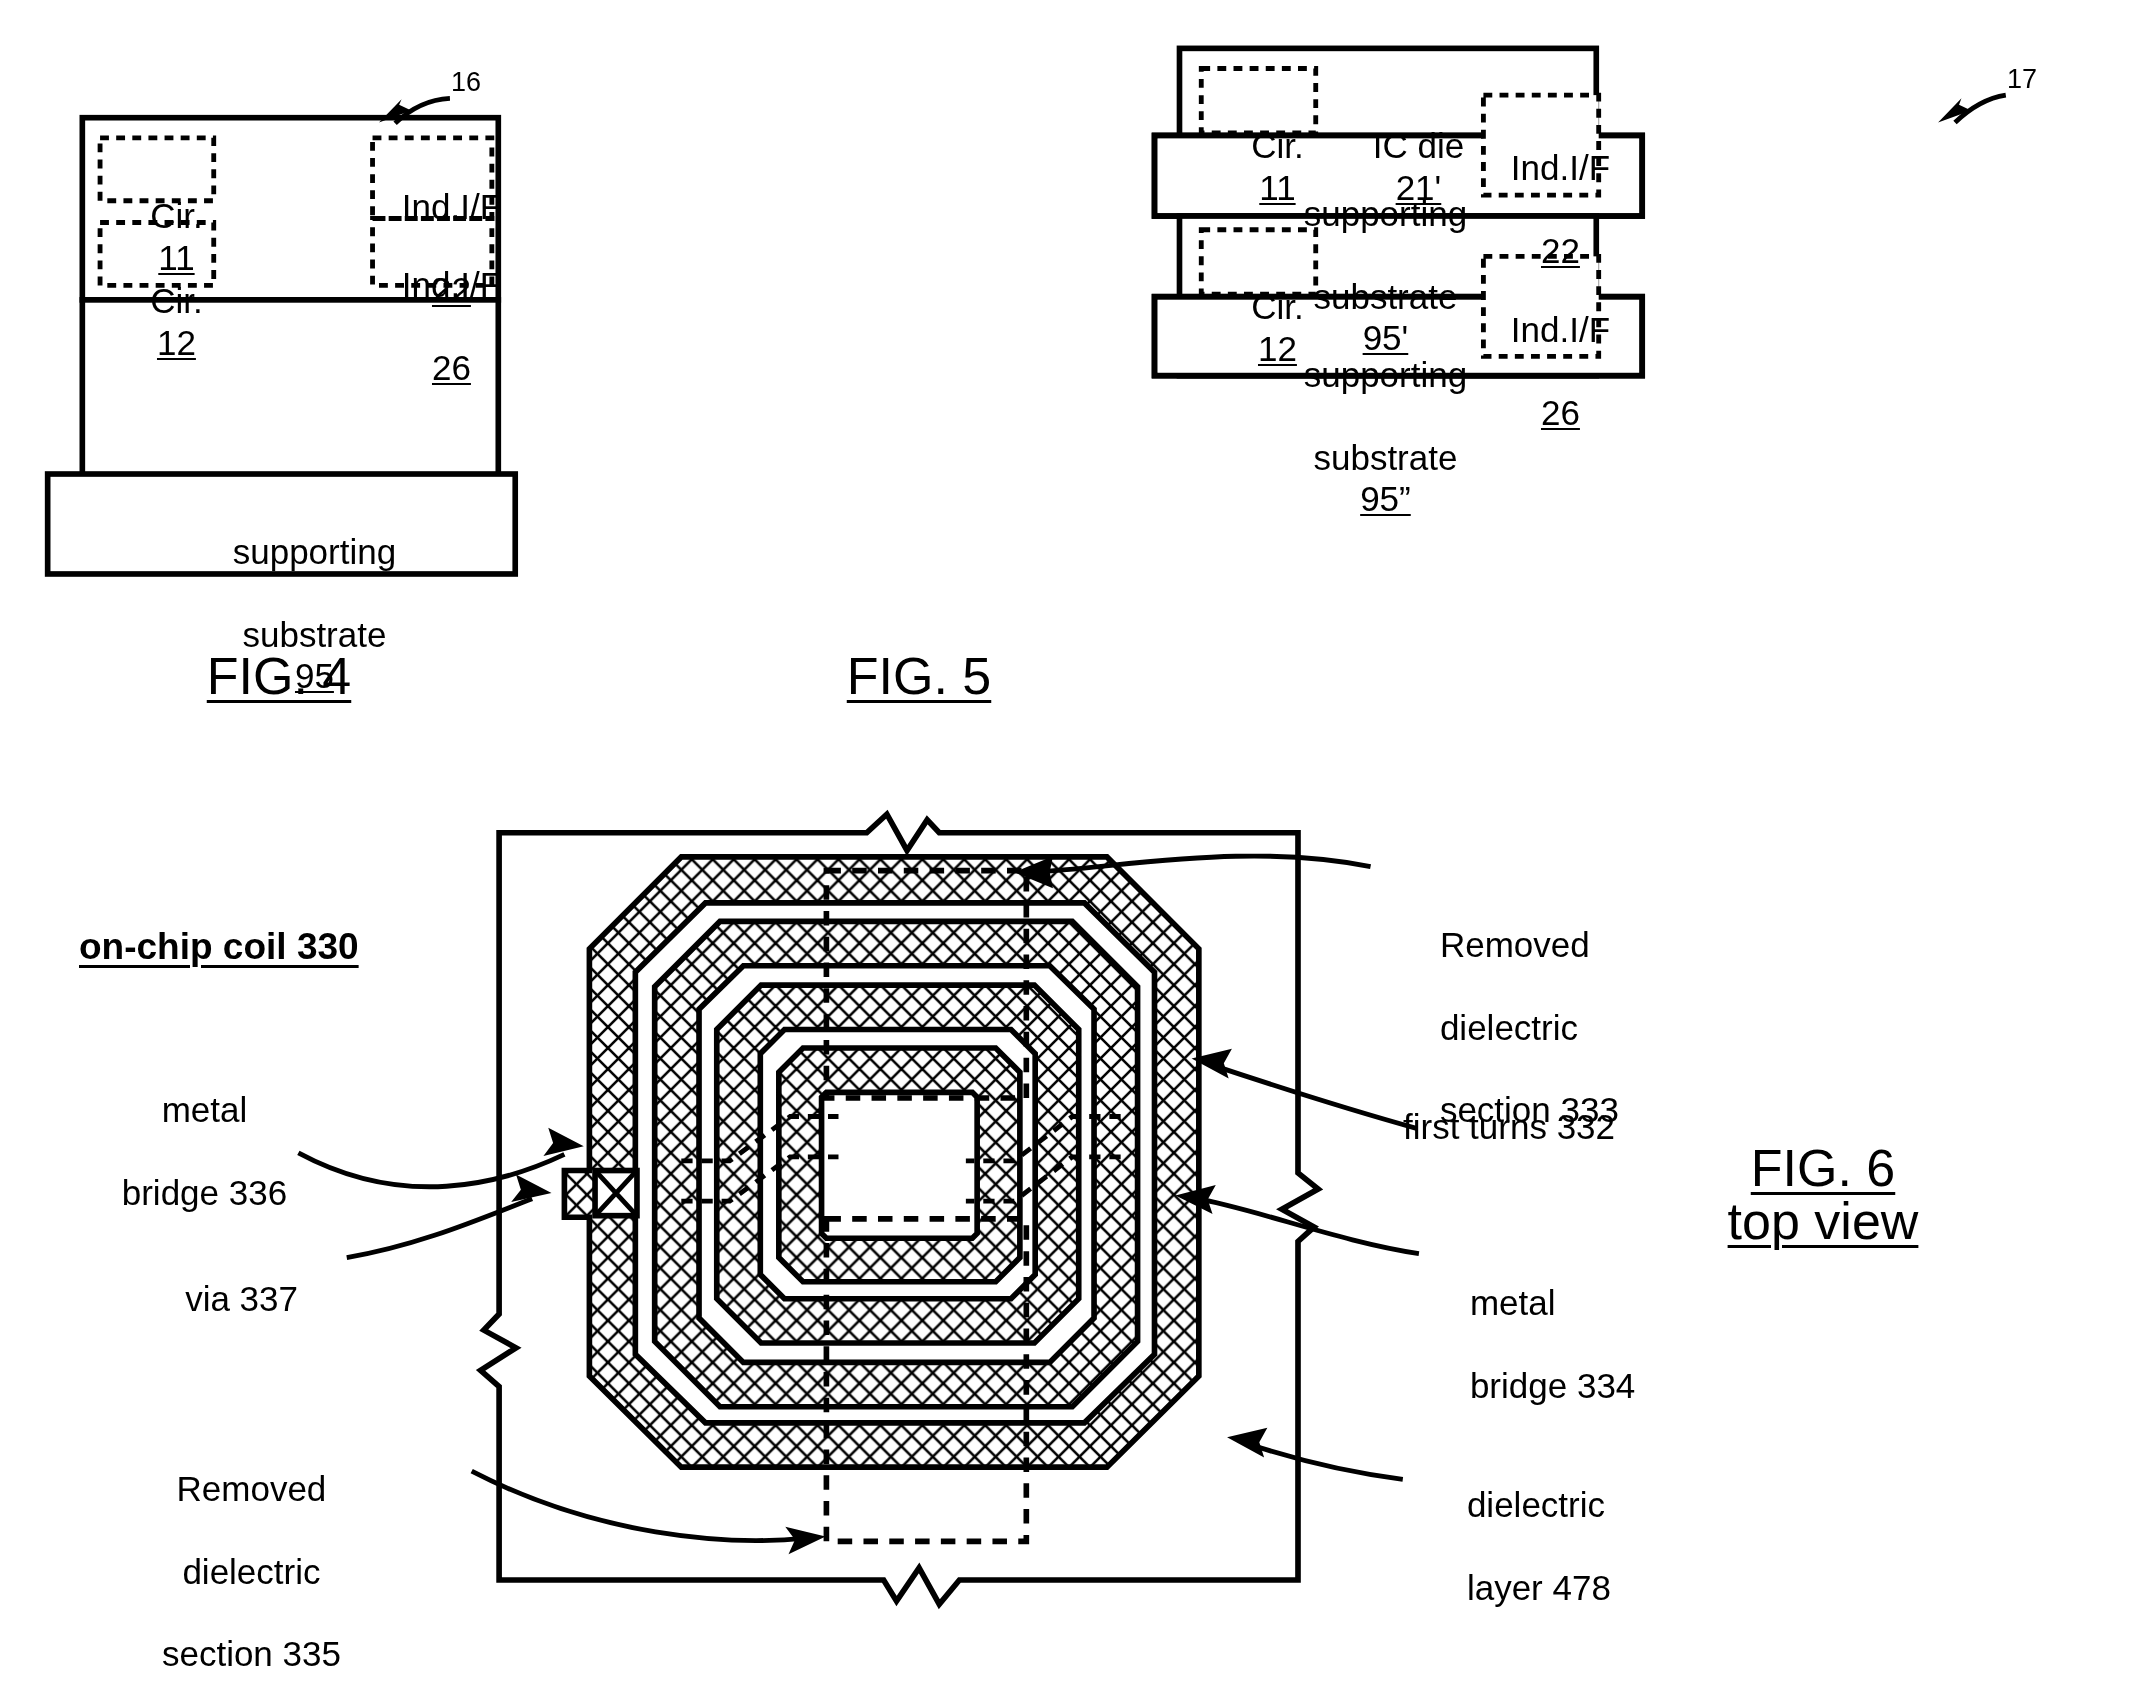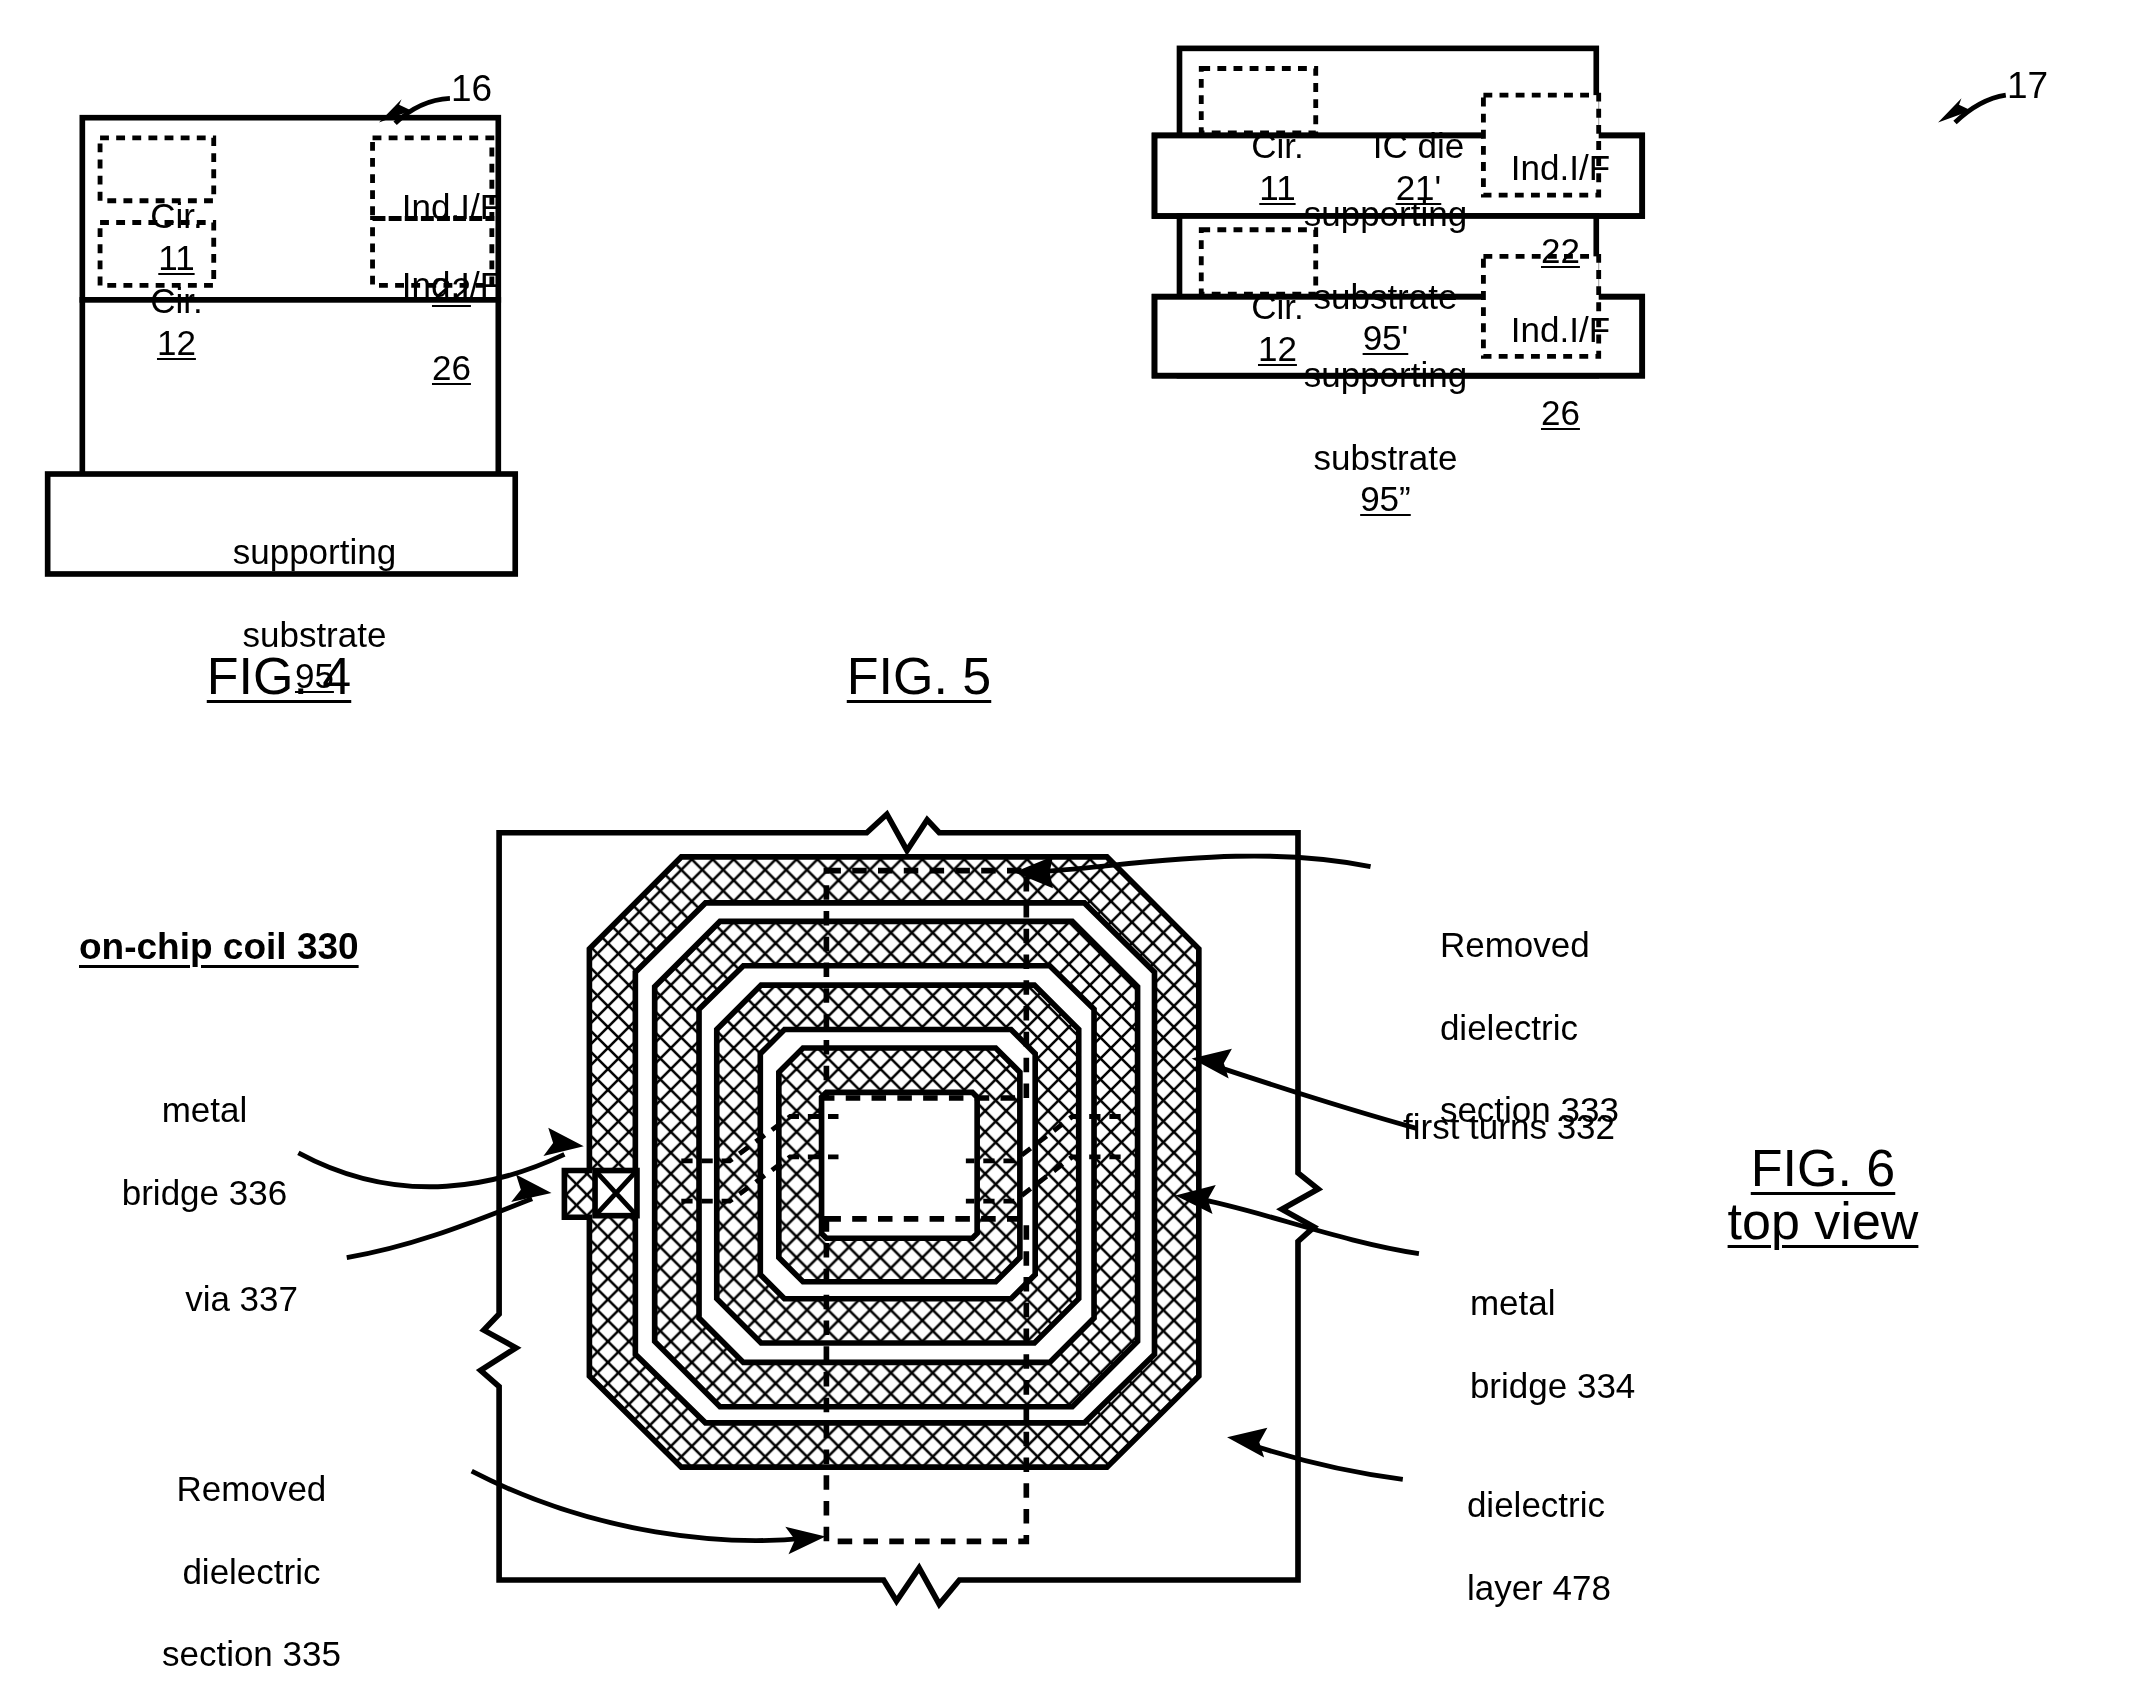--- a/index.html
+++ b/index.html
@@ -40,7 +40,7 @@
   .rgt { text-align: right; transform: translateX(-100%); }
   .s44 { font-size: 35px; }
   .s46 { font-size: 37px; }
-  .s48 { font-size: 37px; text-align: right; }
+  .s48 { font-size: 27px; text-align: right; }
   .cap {
     font-size: 52px;
     font-weight: normal;

